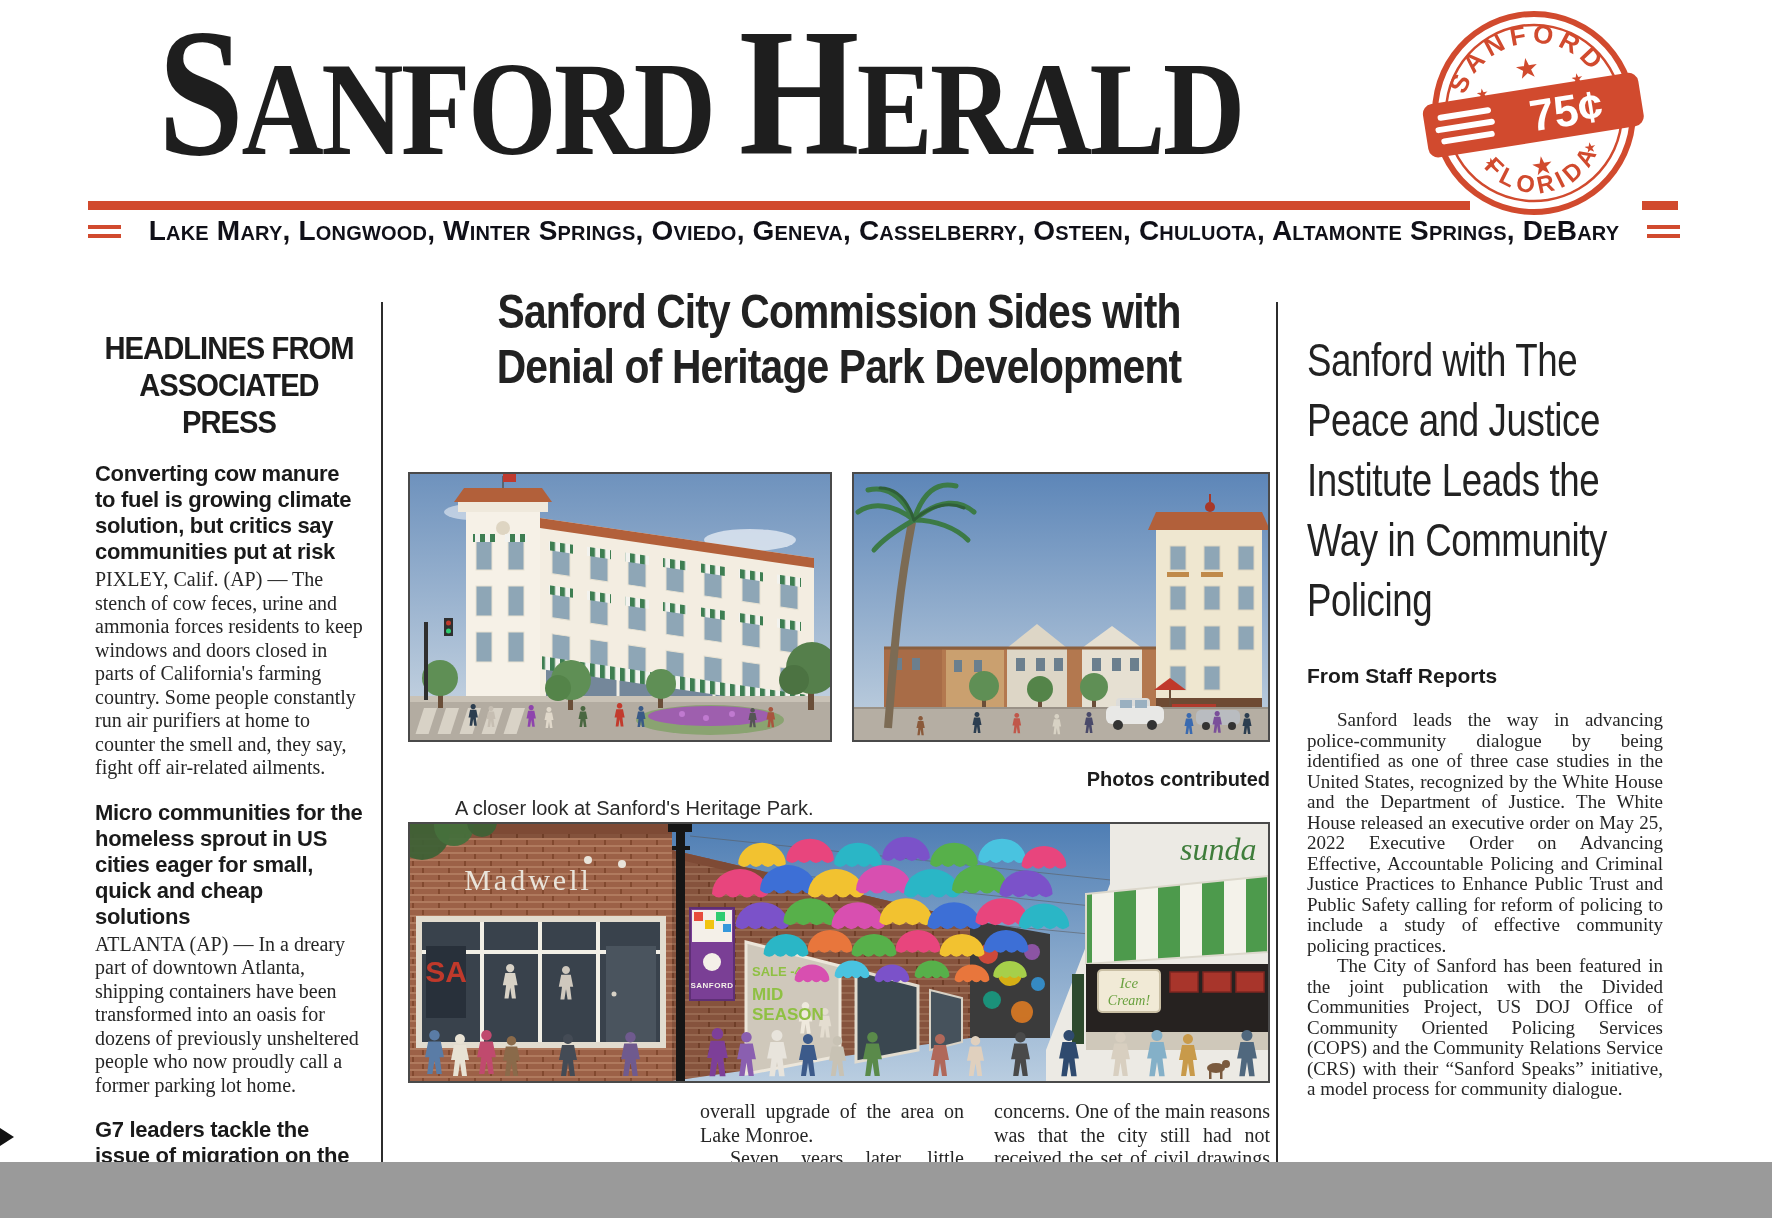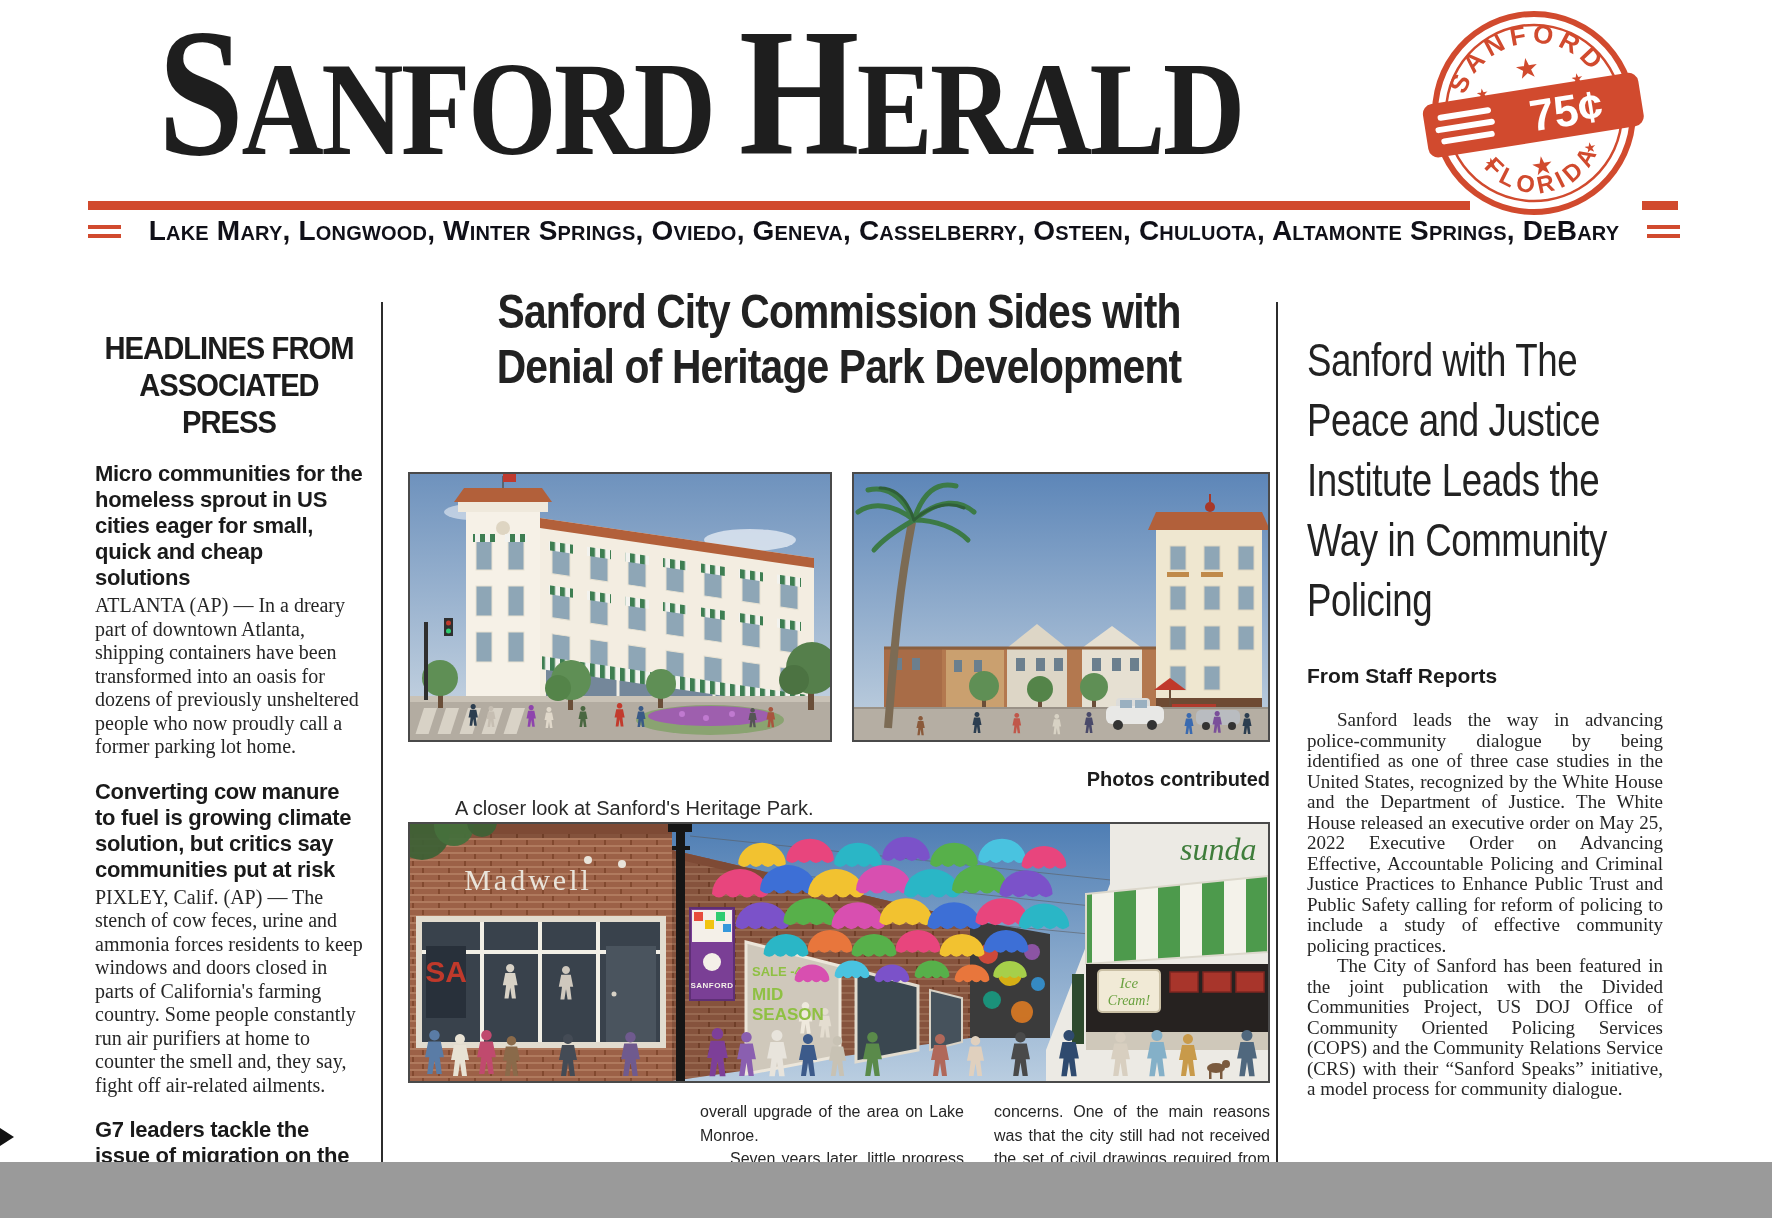--- a/index.html
+++ b/index.html
@@ -127,12 +127,12 @@
     <div id="ap-heading">HEADLINES FROM
 ASSOCIATED PRESS</div>
     <div class="ap-story">
+      <h3>Converting cow manure to fuel is growing climate solution, but critics say communities put at risk</h3>
+      <p>PIXLEY, Calif. (AP) — The stench of cow feces, urine and ammonia forces residents to keep windows and doors closed in parts of California's farming country. Some people constantly run air purifiers at home to counter the smell and, they say, fight off air-related ailments.</p>
+    </div>
+    <div class="ap-story">
       <h3>Micro communities for the homeless sprout in US cities eager for small, quick and cheap solutions</h3>
       <p>ATLANTA (AP) — In a dreary part of downtown Atlanta, shipping containers have been transformed into an oasis for dozens of previously unsheltered people who now proudly call a former parking lot home.</p>
-    </div>
-    <div class="ap-story">
-      <h3>Converting cow manure to fuel is growing climate solution, but critics say communities put at risk</h3>
-      <p>PIXLEY, Calif. (AP) — The stench of cow feces, urine and ammonia forces residents to keep windows and doors closed in parts of California's farming country. Some people constantly run air purifiers at home to counter the smell and, they say, fight off air-related ailments.</p>
     </div>
     <div class="ap-story">
       <h3>G7 leaders tackle the issue of migration on the second day of their summit in Italy</h3>

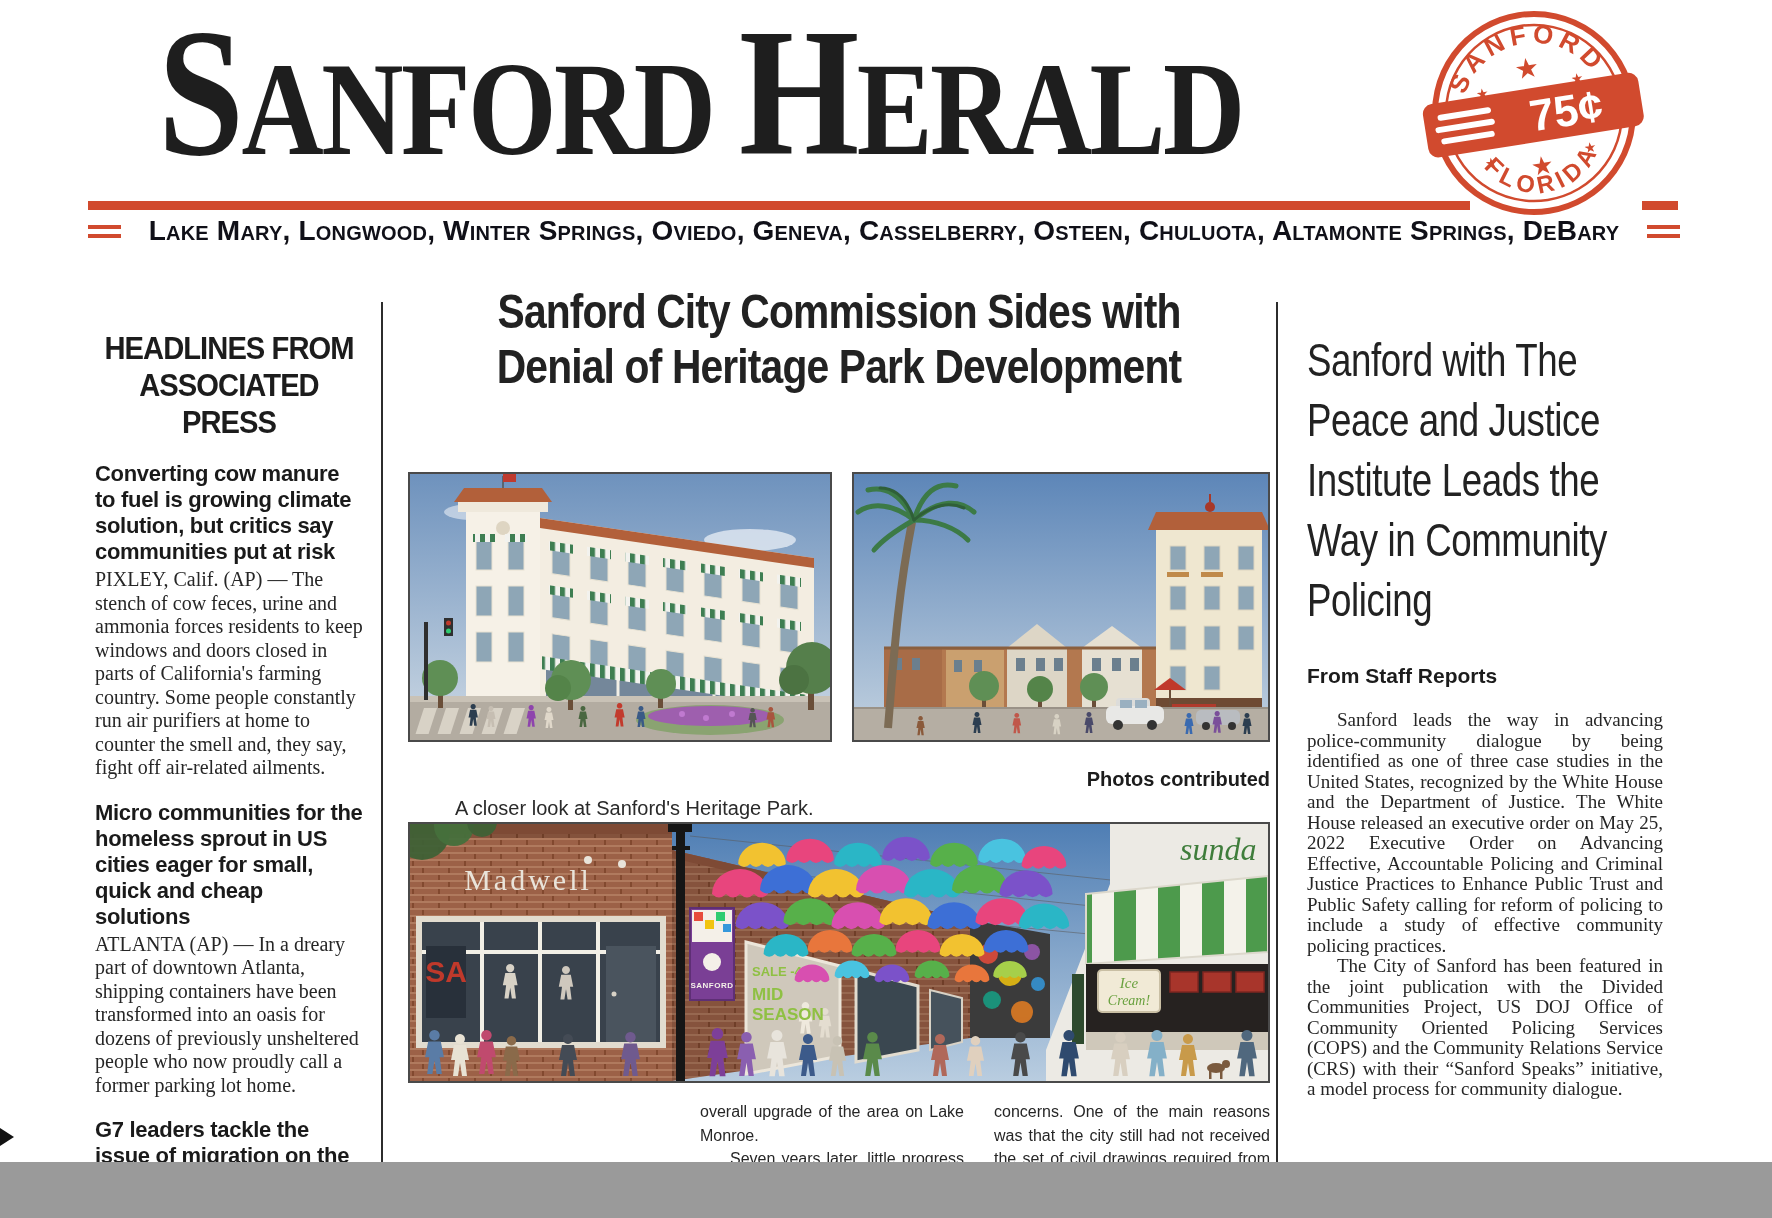--- a/index.html
+++ b/index.html
@@ -51,7 +51,7 @@
   .photo-frame svg { display:block; width:100%; height:100%; }
   #photo-credit { position:absolute; left:408px; top:768px; width:862px; text-align:right; font-weight:700; font-size:20px; }
   #photo-caption { position:absolute; left:408px; top:797px; font-size:20px; color:#2a2a2a;margin-left:47px; }
-  .serif-col p { font-family:Liberation Sans, sans-serif; font-size:16px; line-height:23.5px; color:#262626; text-align:justify; }
+  .serif-col p { font-family:Liberation Serif, serif; font-size:20px; line-height:23.5px; color:#262626; text-align:justify; }
   .indent { text-indent:30px; }
   #lead-col-1 { position:absolute; left:408px; top:1096px; width:246px; }
   #byline-name  { font-weight:700; font-size:27px; letter-spacing:-.3px; }

